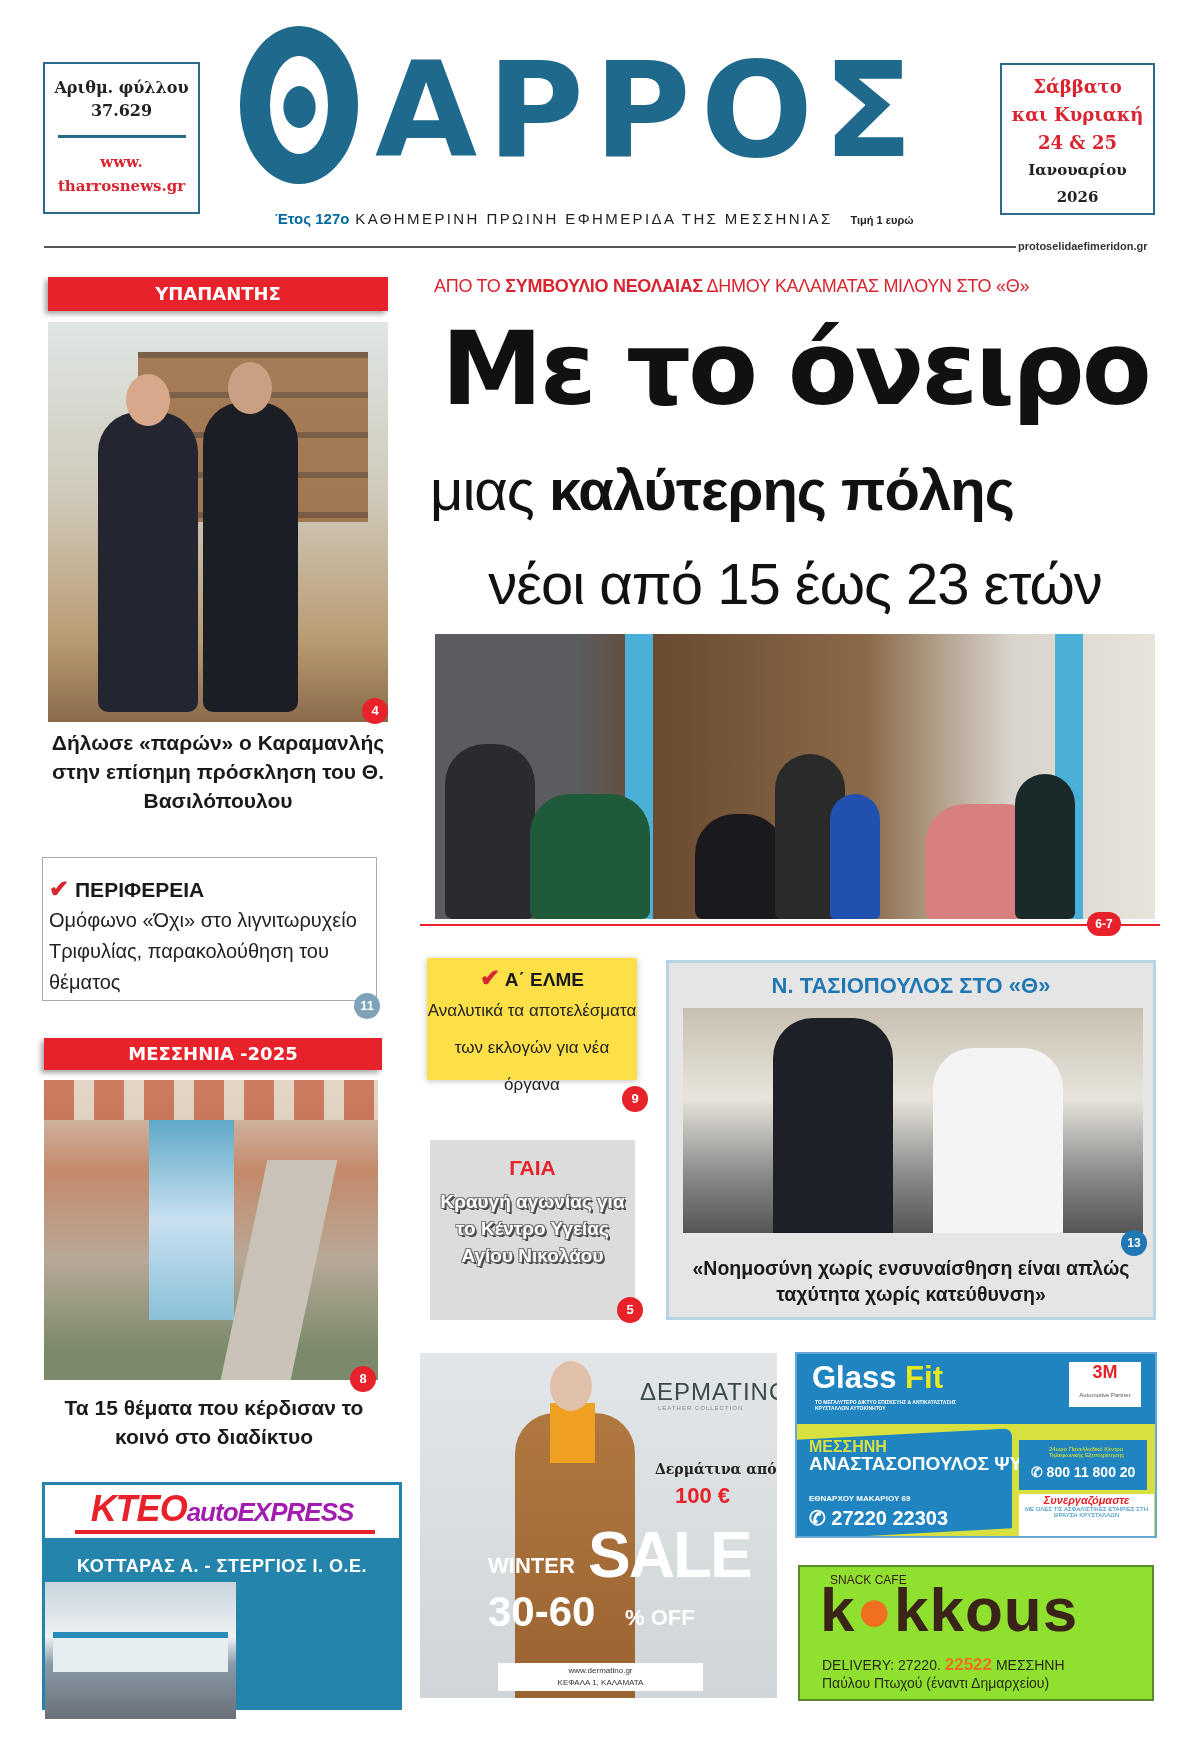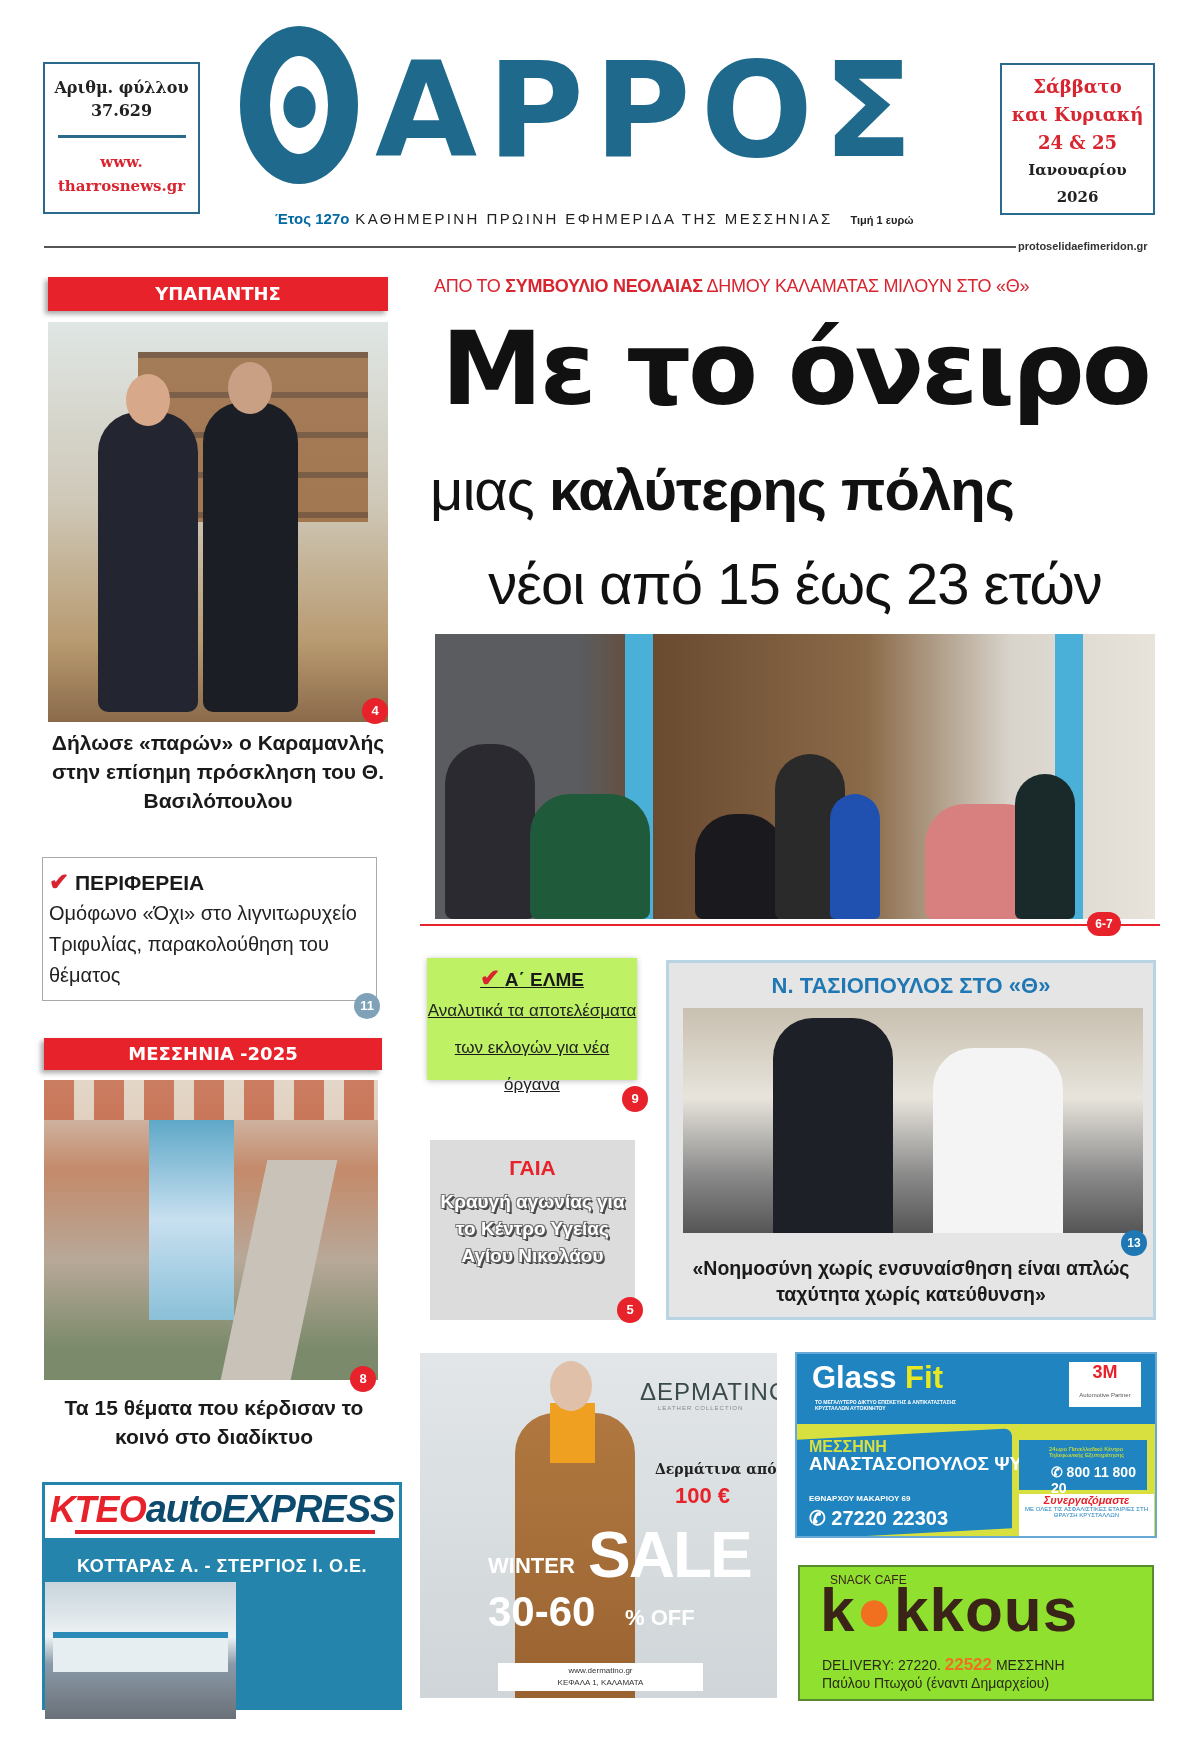--- a/index.html
+++ b/index.html
@@ -45,7 +45,7 @@
   .badge4 { left: 362px; top: 698px; }
   .cap1 { left: 44px; top: 728px; width: 348px; text-align: center; font-size: 21px; line-height: 29px; font-weight: bold; color: #1a1a1a; }
 
-  .box-periph { left: 42px; top: 857px; width: 335px; height: 144px; border: 1px solid #aaa; background: #fff; padding: 10px 0 0 6px; }
+  .box-periph { left: 42px; top: 857px; width: 335px; height: 144px; border: 1px solid #aaa; background: #fff; padding: 17px 0 0 6px; }
   .check { color: #d82530; font-weight: bold; font-size: 24px; }
   .box-periph .hd { font-size: 21px; font-weight: bold; }
   .box-periph .bd { font-size: 20px; line-height: 31px; color: #222; margin-top: 2px; }

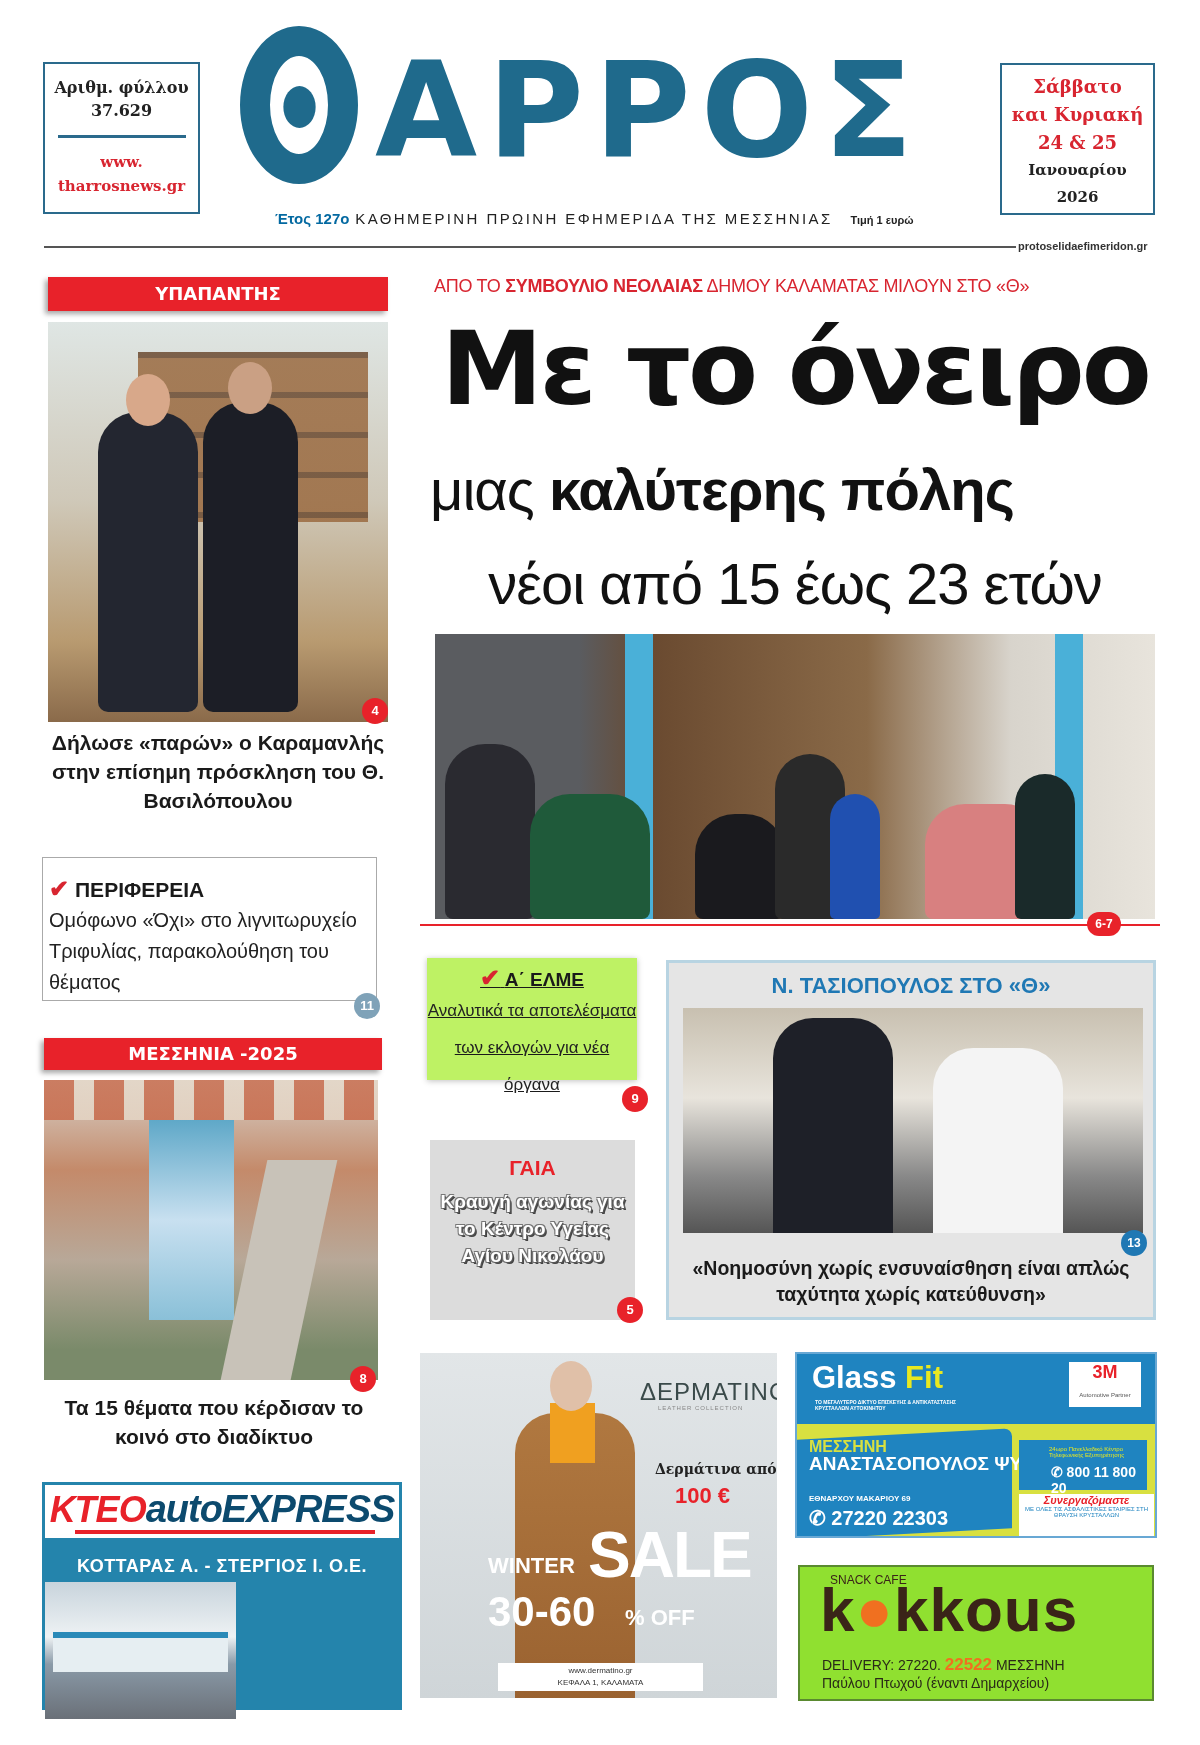--- a/index.html
+++ b/index.html
@@ -91,7 +91,7 @@
   .main-rule { left: 420px; top: 924px; width: 740px; height: 2px; background: #e8222a; }
   .badge67 { left: 1087px; top: 912px; width: 34px; height: 24px; border-radius: 12px; font-size: 12px; line-height: 24px; }
 
-  .box-elme { left: 427px; top: 958px; width: 210px; height: 122px; background: #bef264; box-shadow: 0 1px 6px rgba(0,0,0,0.25); text-align: center; padding-top: 6px; text-decoration: underline; }
+  .box-elme { left: 427px; top: 958px; width: 210px; height: 122px; background: #fde047; box-shadow: 0 1px 6px rgba(0,0,0,0.25); text-align: center; padding-top: 6px; }
   .box-elme .hd { font-size: 19px; font-weight: bold; }
   .box-elme .bd { font-size: 17px; line-height: 37px; color: #222; }
   .badge9 { left: 622px; top: 1086px; }

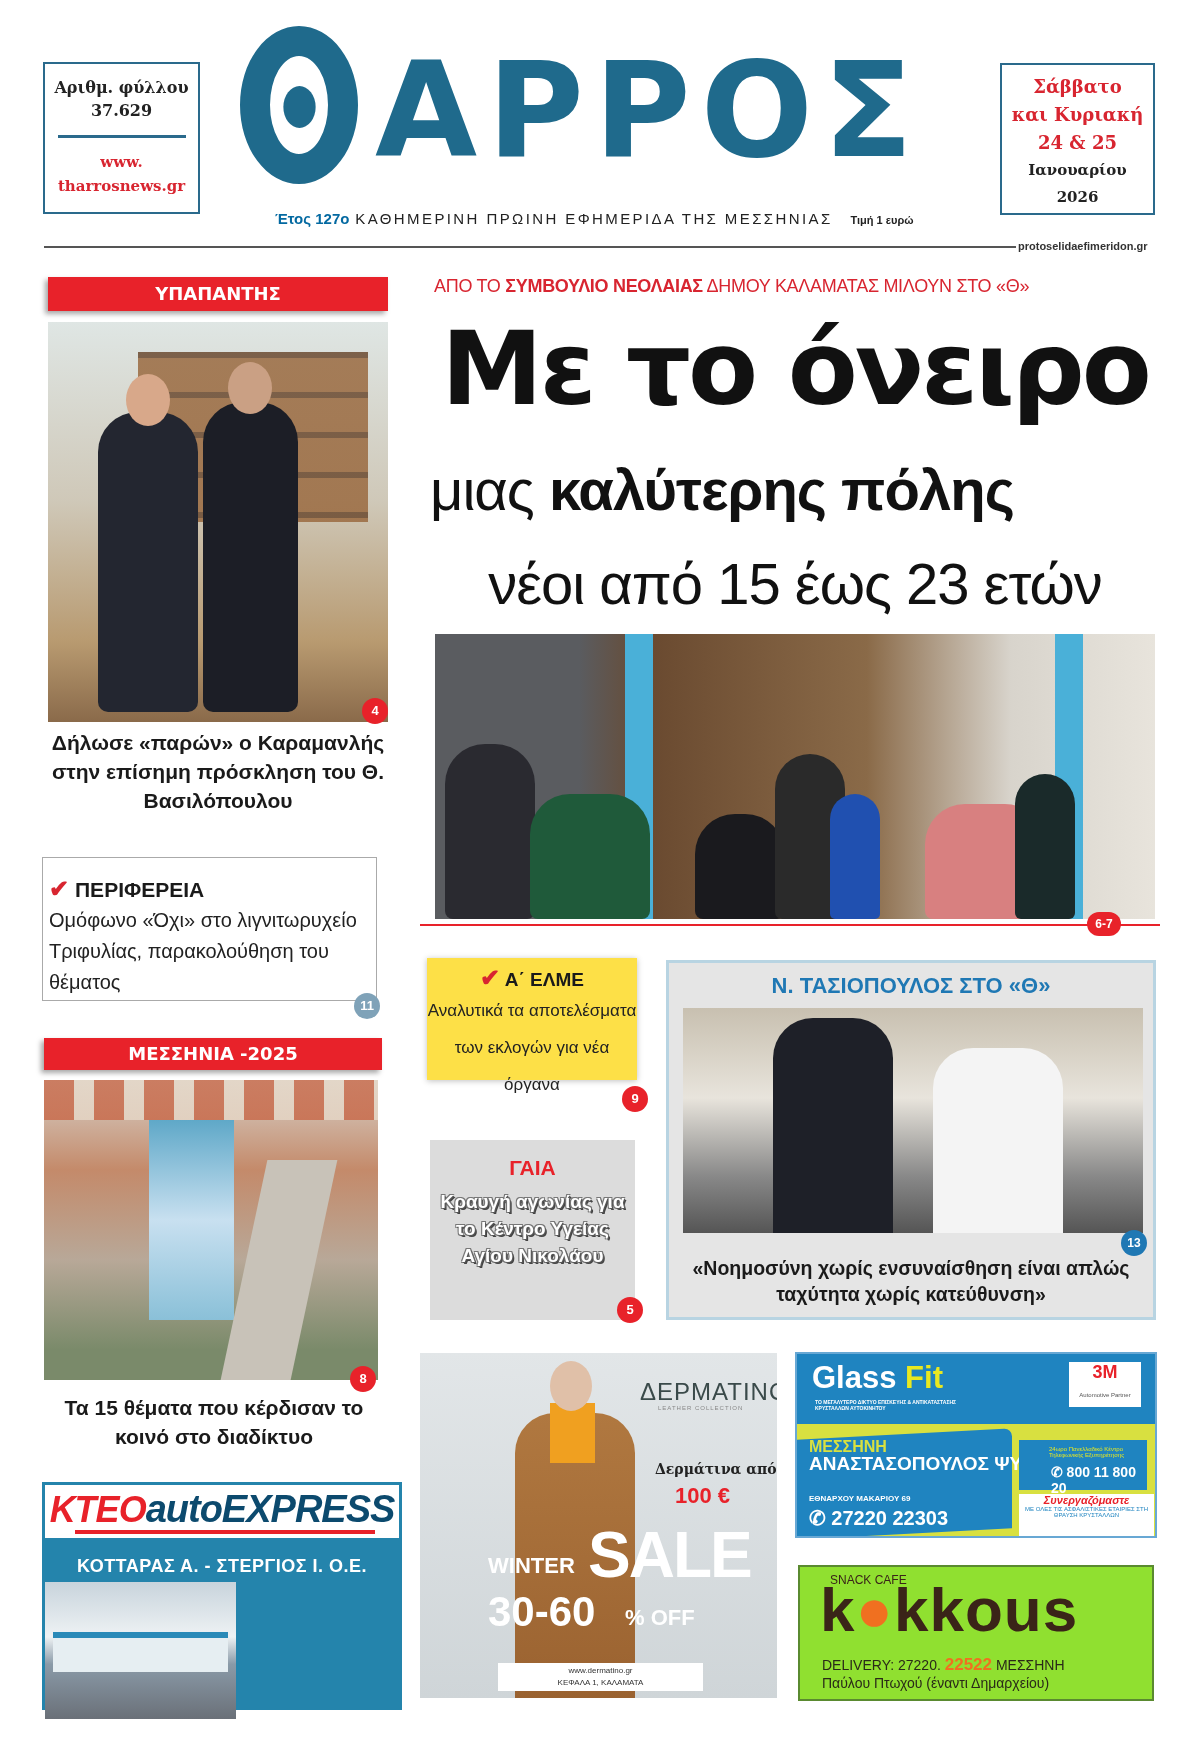--- a/index.html
+++ b/index.html
@@ -138,7 +138,7 @@
   .ad-glass .d4 { position:absolute; left:12px; top:152px; font-size:20px; font-weight:bold; color:#fff; }
   .ad-glass .hot { position:absolute; left:222px; top:86px; width:128px; height:50px; background:#1f84c0; }
   .ad-glass .hot .t { font-size:6px; color:#e8e820; padding:6px 0 0 30px; }
-  .ad-glass .hot .n { font-size:14px; color:#fff; font-weight:bold; padding-left:32px; margin-top:6px; }
+  .ad-glass .hot .n { font-size:14px; color:#fff; font-weight:bold; padding-left:12px; margin-top:6px; }
   .ad-glass .coop { position:absolute; left:222px; top:140px; width:135px; height:42px; background:#fff; text-align:center; font-size:6px; color:#1f84c0; }
   .ad-glass .coop b { color:#e8222a; font-size:11px; font-style:italic; display:block; }
 

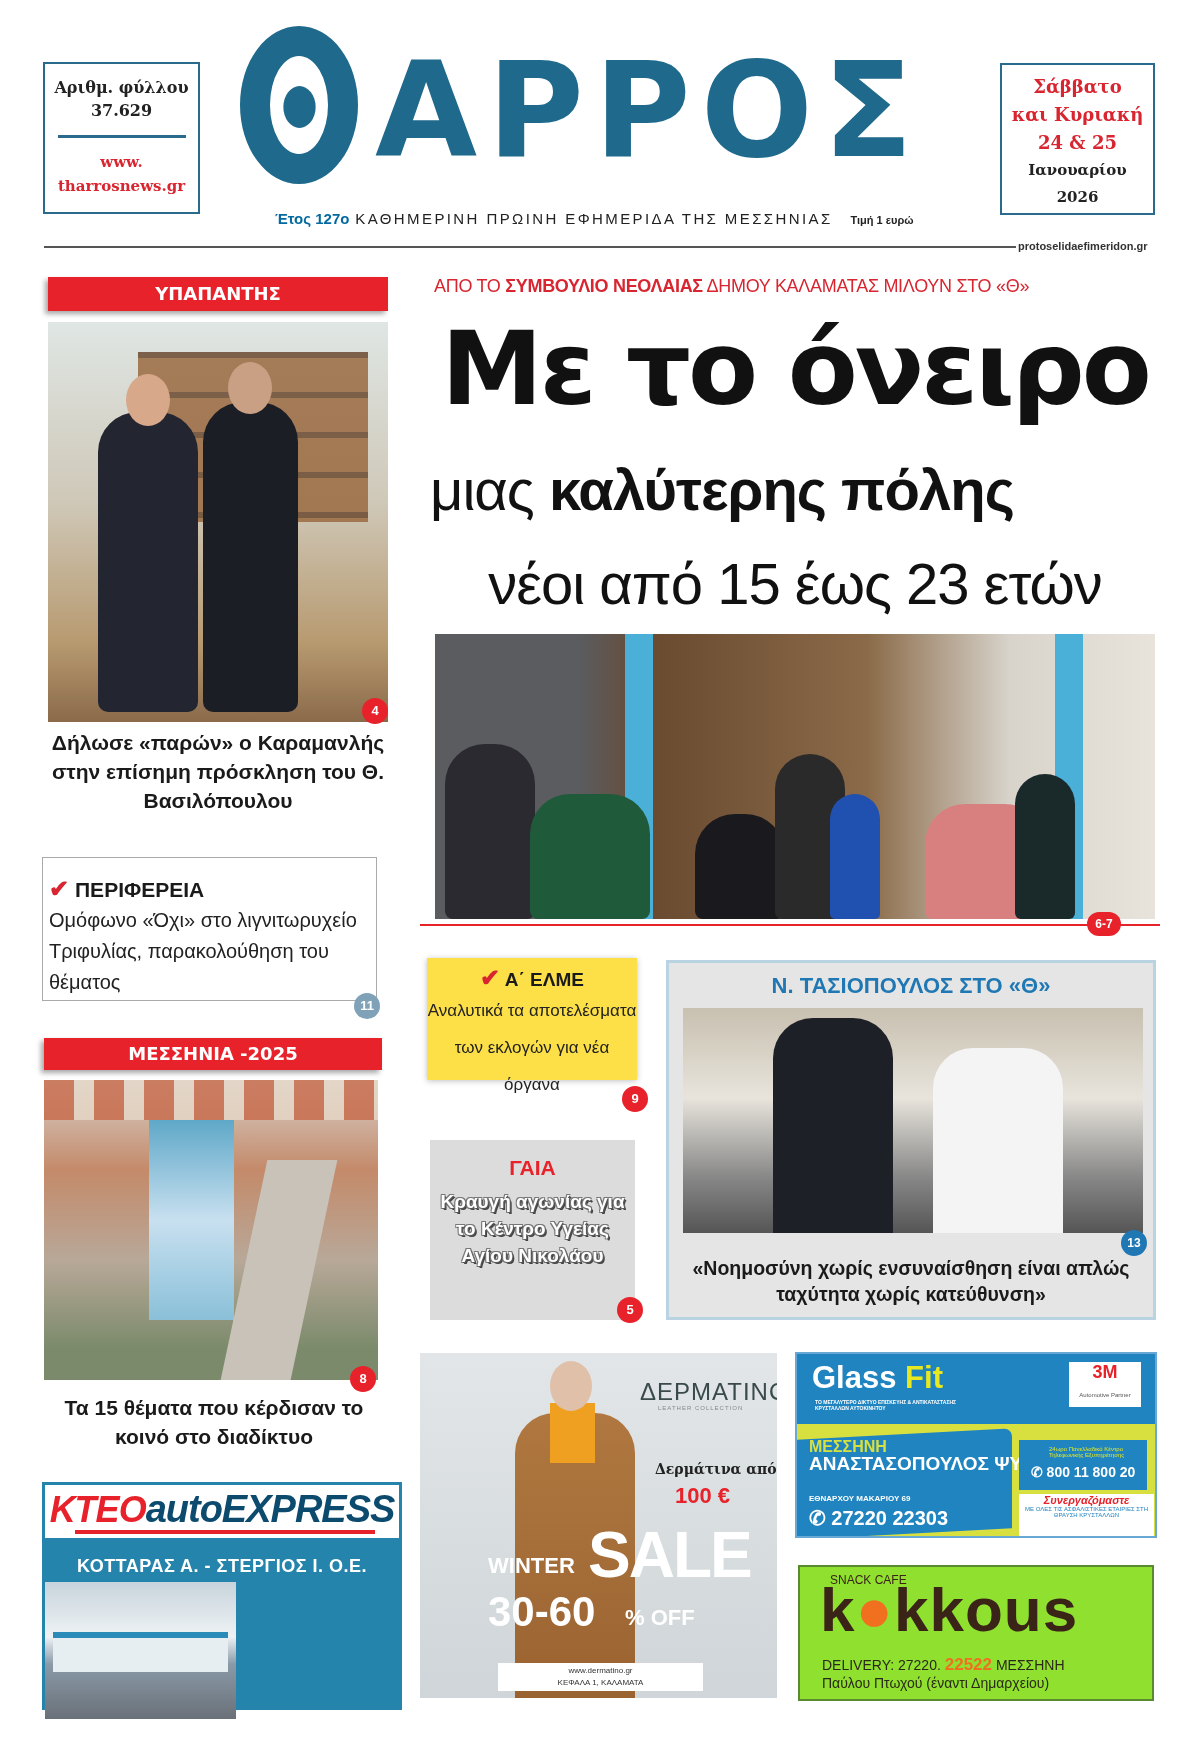--- a/index.html
+++ b/index.html
@@ -63,7 +63,7 @@
   .kteo .top { height: 53px; background: #fff; text-align: center; padding-top: 3px; position: relative; }
   .kteo .brand { font-style: italic; font-weight: bold; font-size: 36px; letter-spacing: -1px; }
   .kteo .brand .r { color: #e8222a; }
-  .kteo .brand .b { color: #0c4a6e; font-size: 38px; }
+  .kteo .brand .b { color: #a21caf; font-size: 26px; }
   .kteo .underline { position:absolute; left: 30px; bottom: 4px; width: 300px; height: 4px; background: #e8222a; }
   .kteo .company { color: #fff; font-weight: bold; font-size: 18px; text-align: center; height: 32px; line-height: 32px; letter-spacing: 0.5px; margin-top: 12px; }
   .kteo .lower { display: flex; height: 137px; }

